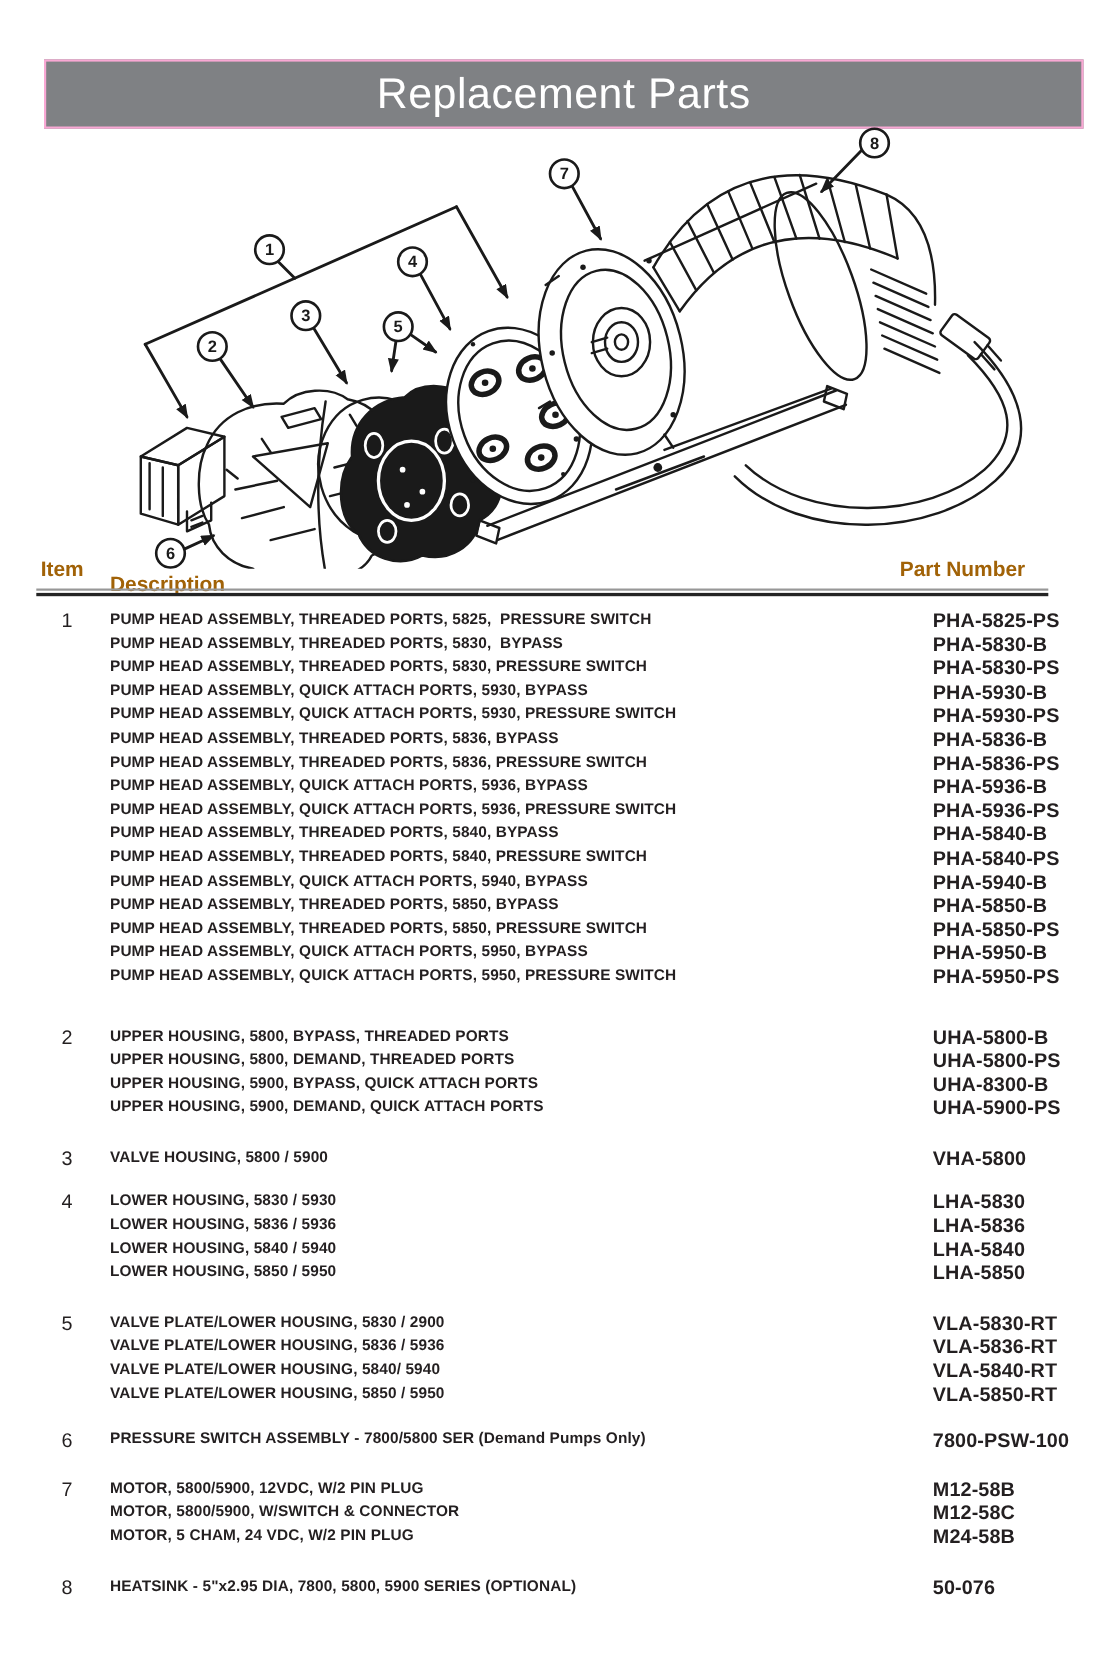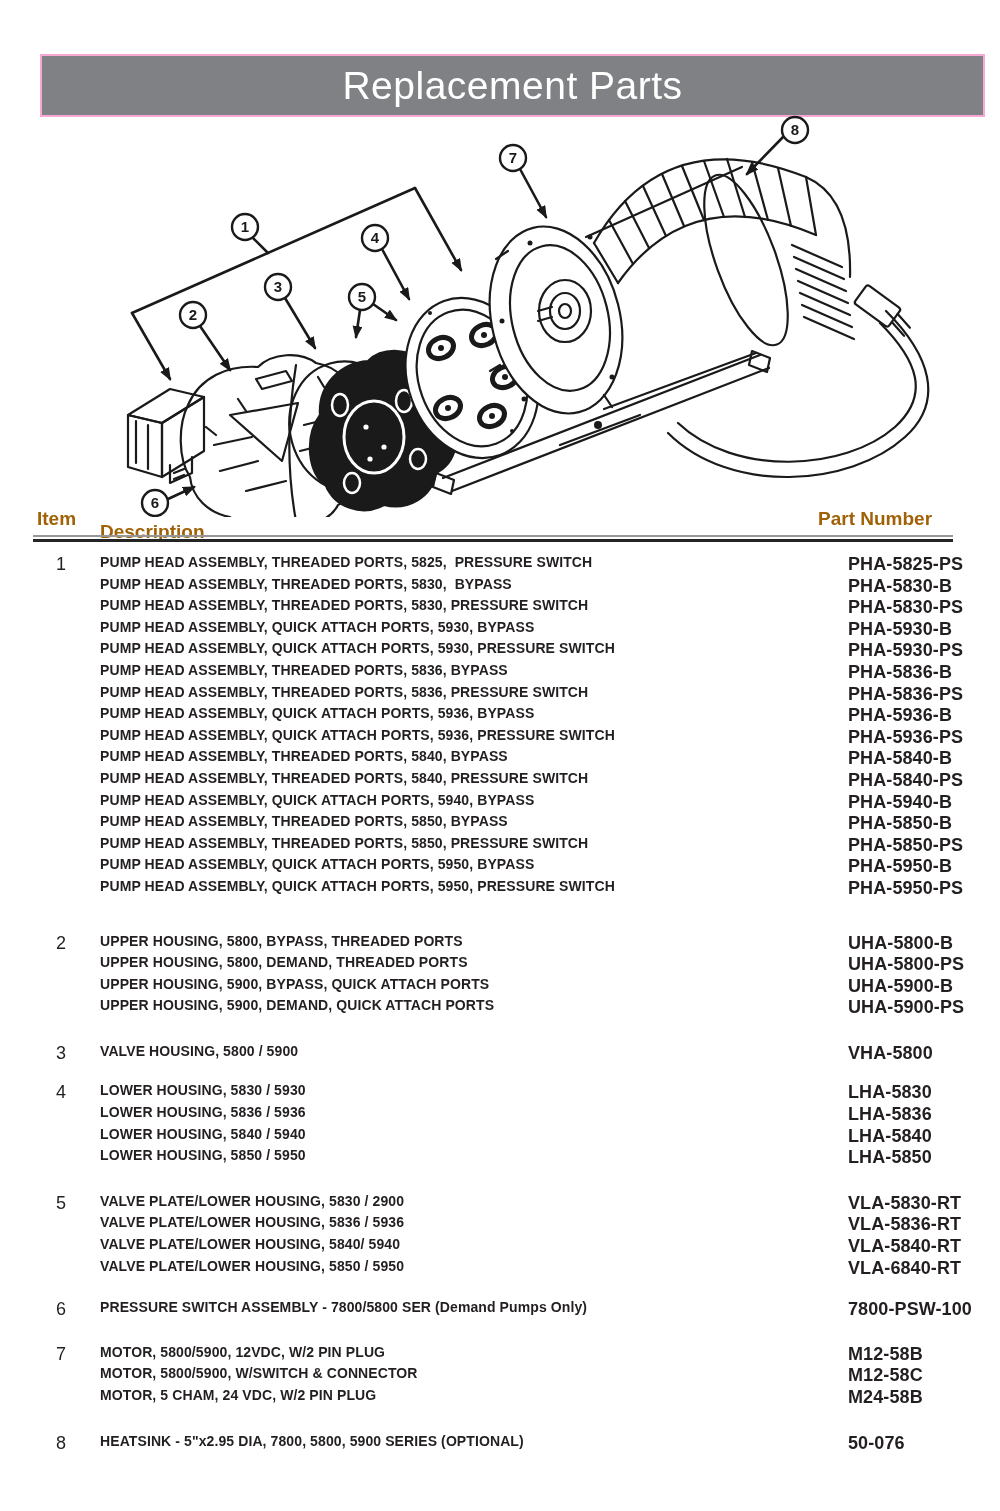--- a/index.html
+++ b/index.html
@@ -315,7 +315,7 @@
       <div class="row">
         <span class="c-item"></span>
         <span class="c-desc">UPPER HOUSING, 5900, BYPASS, QUICK ATTACH PORTS</span>
-        <span class="c-part">UHA-5900-B</span>
+        <span class="c-part">UHA-8300-B</span>
       </div>
       <div class="row">
         <span class="c-item"></span>

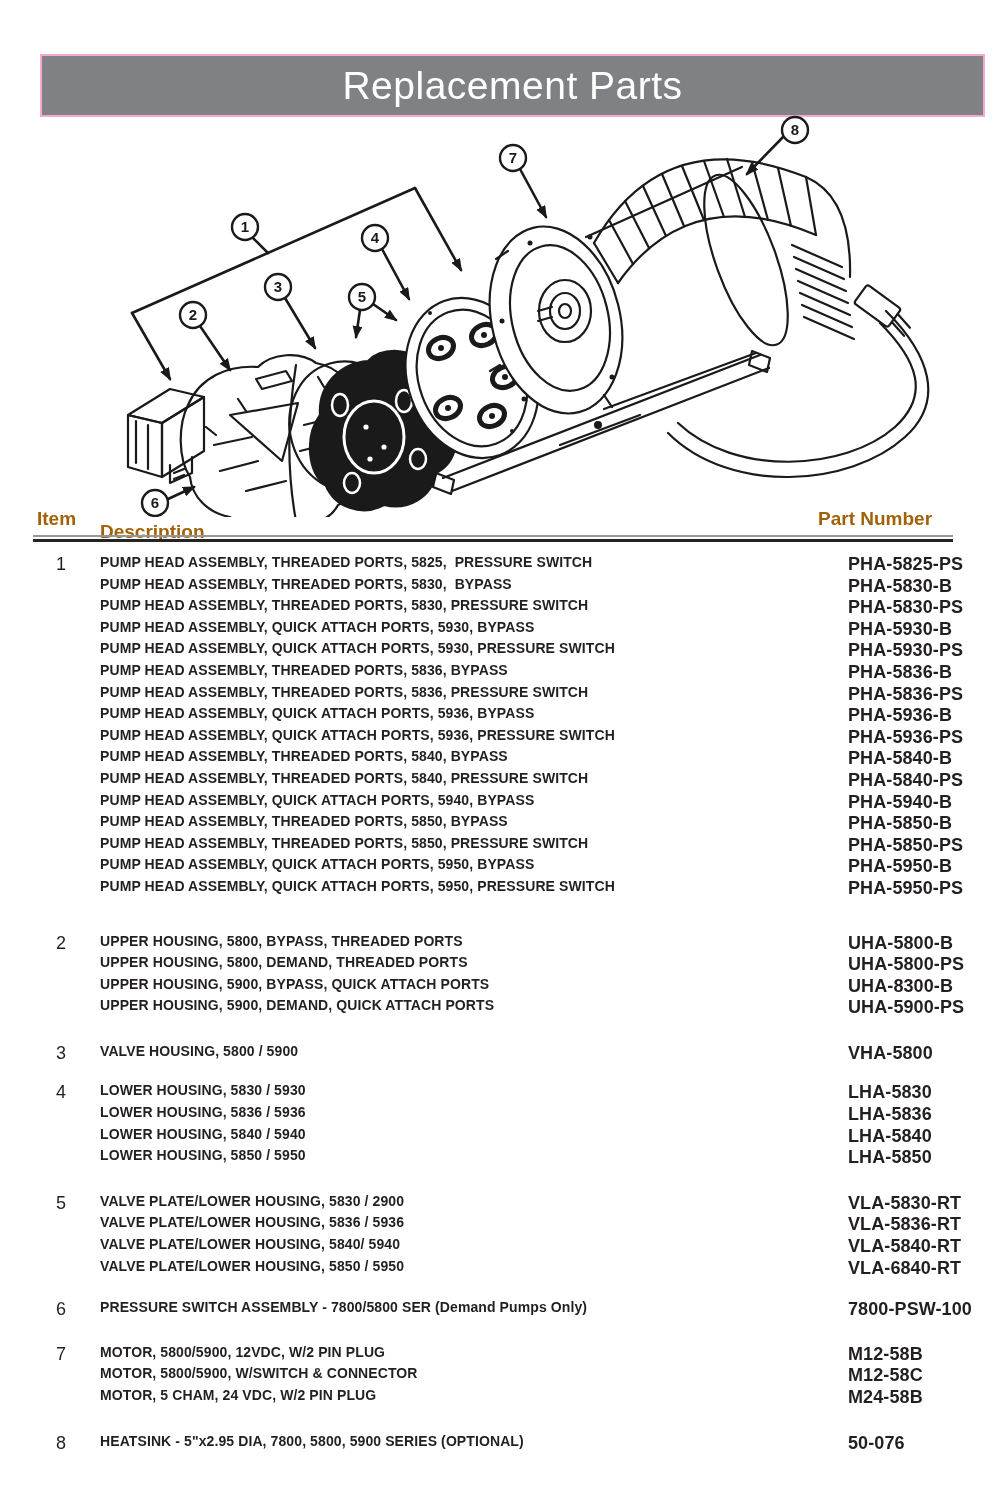--- a/index.html
+++ b/index.html
@@ -371,7 +371,7 @@
       <div class="row">
         <span class="c-item"></span>
         <span class="c-desc">VALVE PLATE/LOWER HOUSING, 5850 / 5950</span>
-        <span class="c-part">VLA-6840-RT</span>
+        <span class="c-part">VLA-5850-RT</span>
       </div>
     </div>
     <div class="group" style="margin-top: 20px;">

